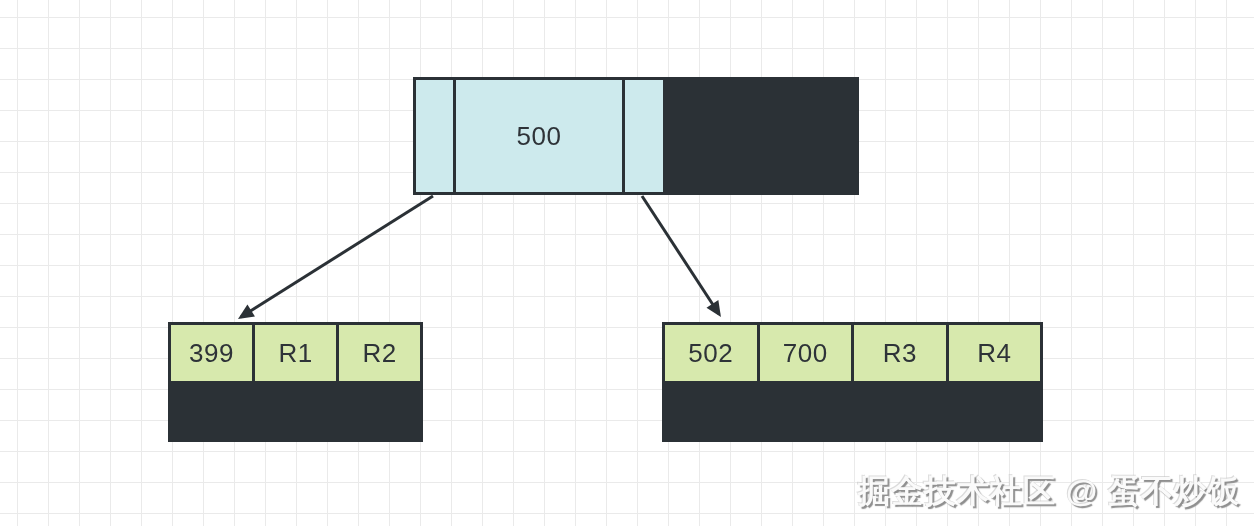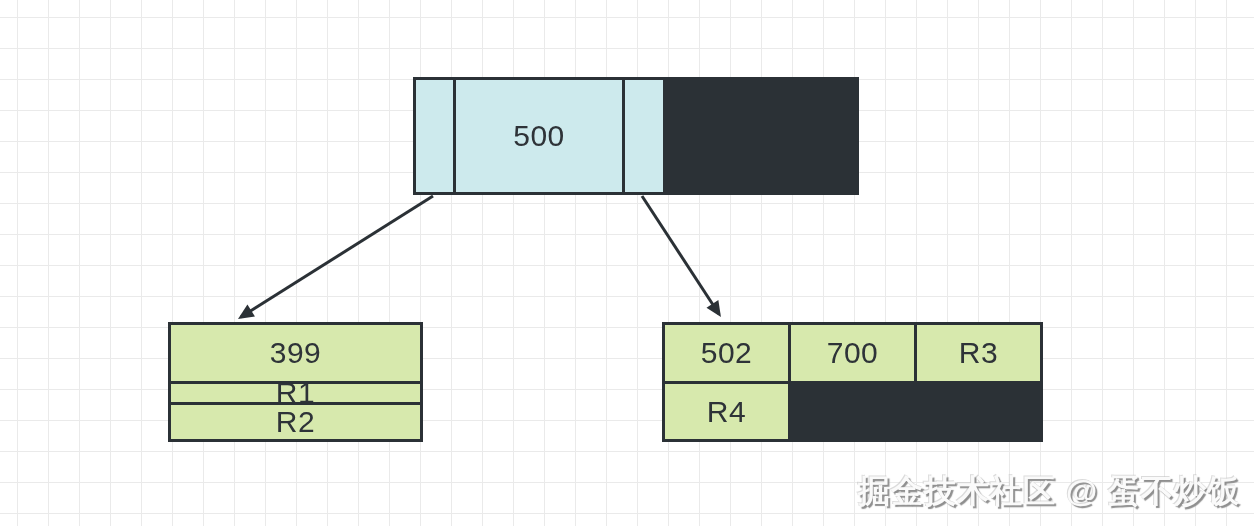--- a/index.html
+++ b/index.html
@@ -40,7 +40,7 @@
     display: flex;
     align-items: center;
     justify-content: center;
-    font-size: 30px;
+    font-size: 26px;
     color: var(--text);
     letter-spacing: 0.5px;
     overflow: hidden;

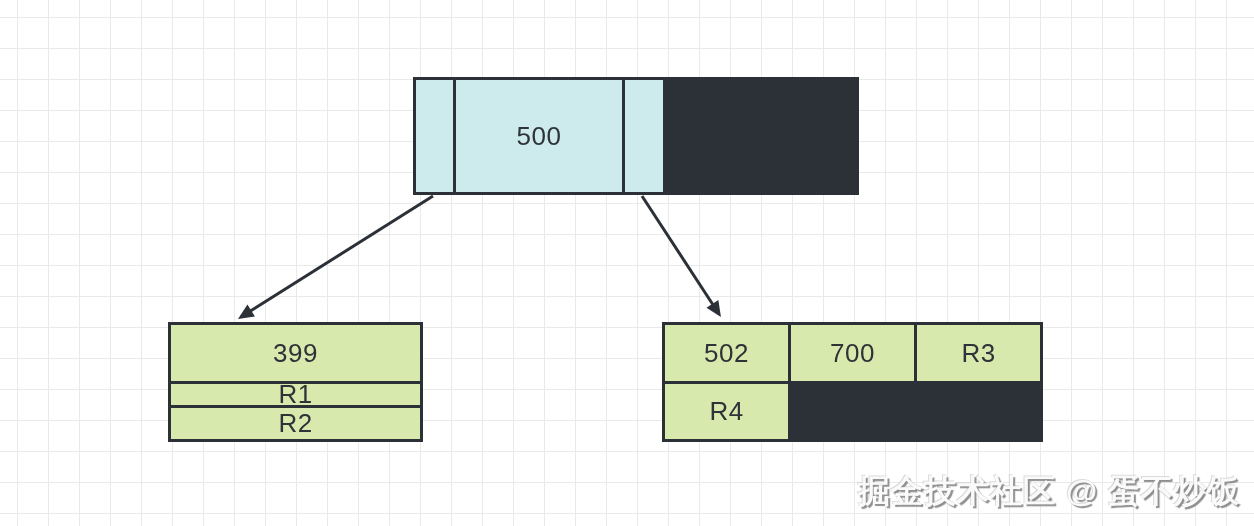--- a/index.html
+++ b/index.html
@@ -58,7 +58,7 @@
   .node-leaf-left {
     left: 168px; top: 322px;
     width: 255px; height: 120px;
-    grid-template-columns: 1fr;
+    grid-template-columns: 1fr 1fr 1fr;
     grid-template-rows: 56px 1fr;
   }
 

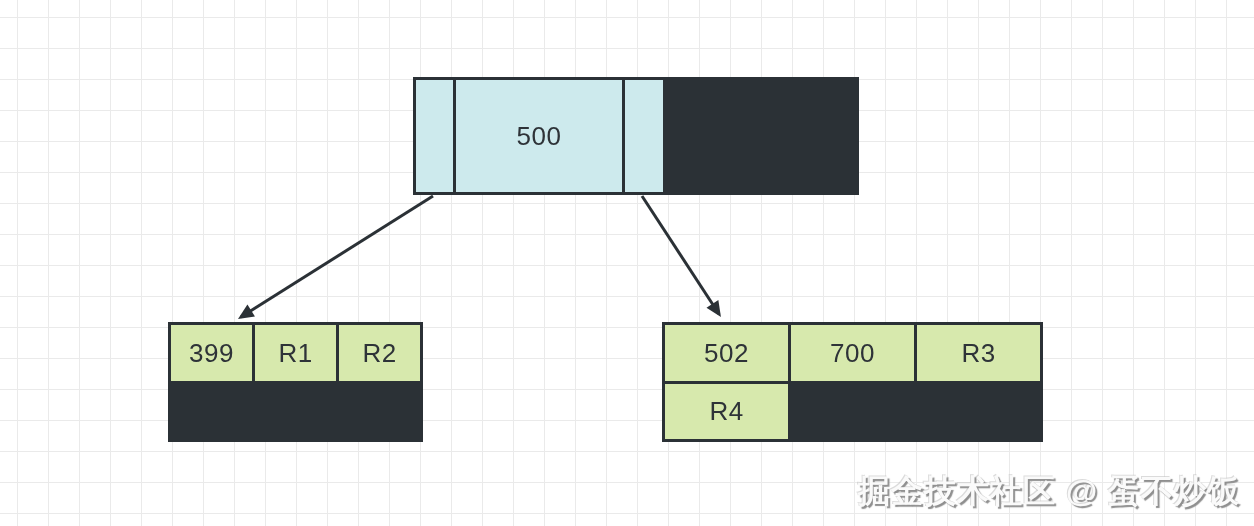--- a/index.html
+++ b/index.html
@@ -65,7 +65,7 @@
   .node-leaf-right {
     left: 662px; top: 322px;
     width: 381px; height: 120px;
-    grid-template-columns: 1fr 1fr 1fr;
+    grid-template-columns: 1fr 1fr 1fr 1fr;
     grid-template-rows: 56px 1fr;
   }
 

